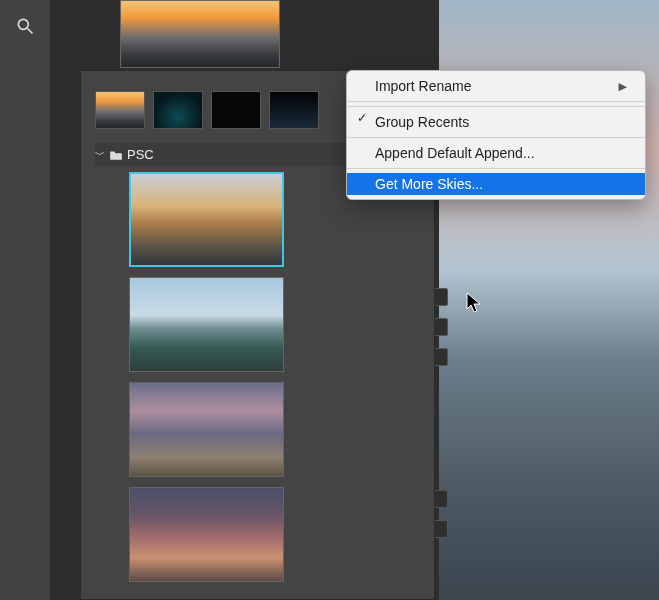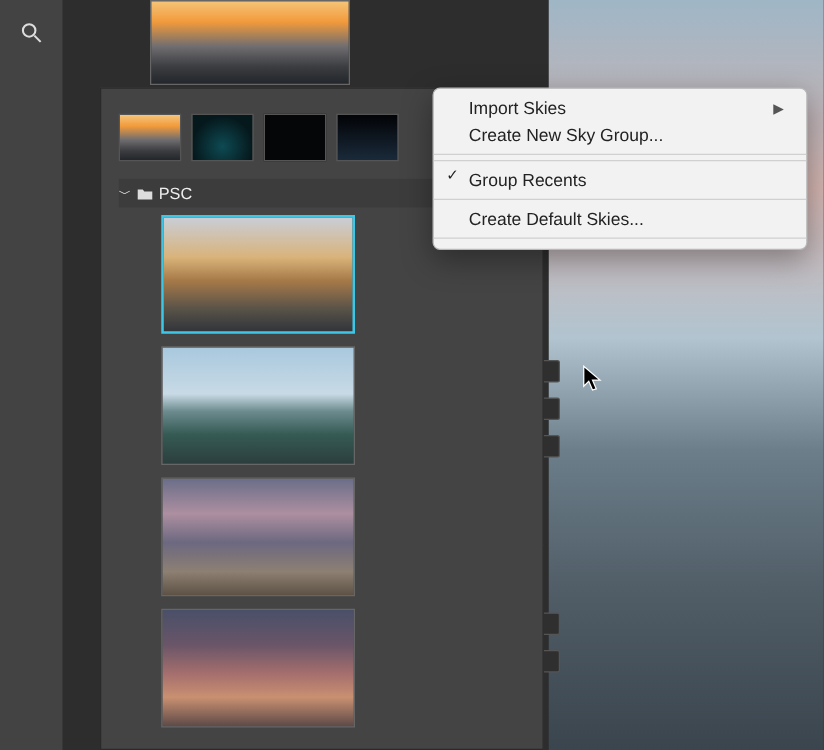--- a/index.html
+++ b/index.html
@@ -249,7 +249,7 @@
 
 <div class="context-menu">
   <div class="menu-item">
-    <span>Import Skies</span>
+    <span>Import Rename</span>
     <span class="submenu-arrow">▶</span>
   </div>
   <div class="menu-item">

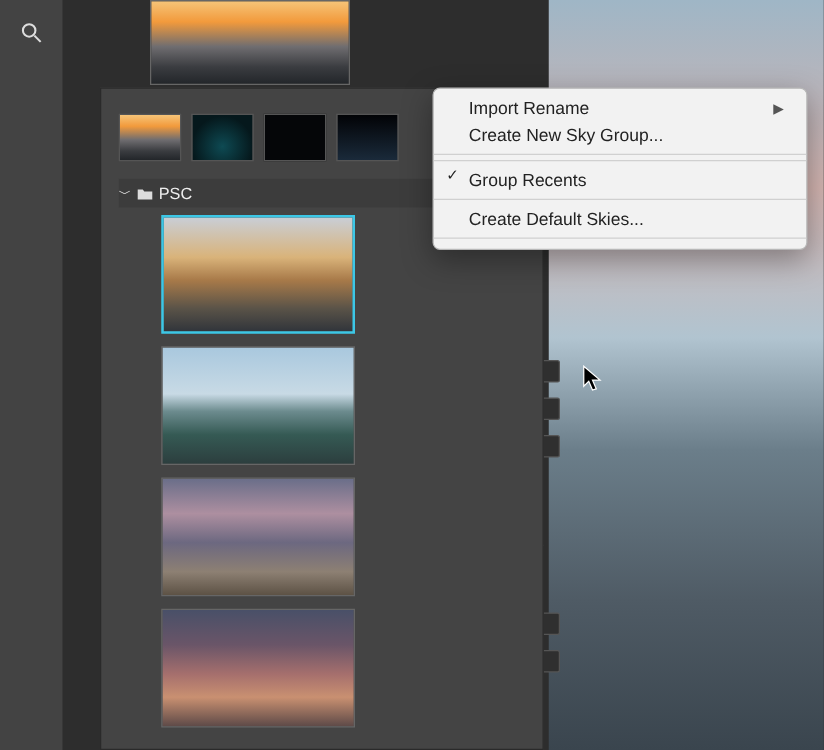--- a/index.html
+++ b/index.html
@@ -252,9 +252,6 @@
     <span>Import Rename</span>
     <span class="submenu-arrow">▶</span>
   </div>
-  <div class="menu-item">
-    <span>Create New Sky Group...</span>
-  </div>
   <div class="menu-sep"></div>
   <div class="menu-sep"></div>
   <div class="menu-item-wrap">

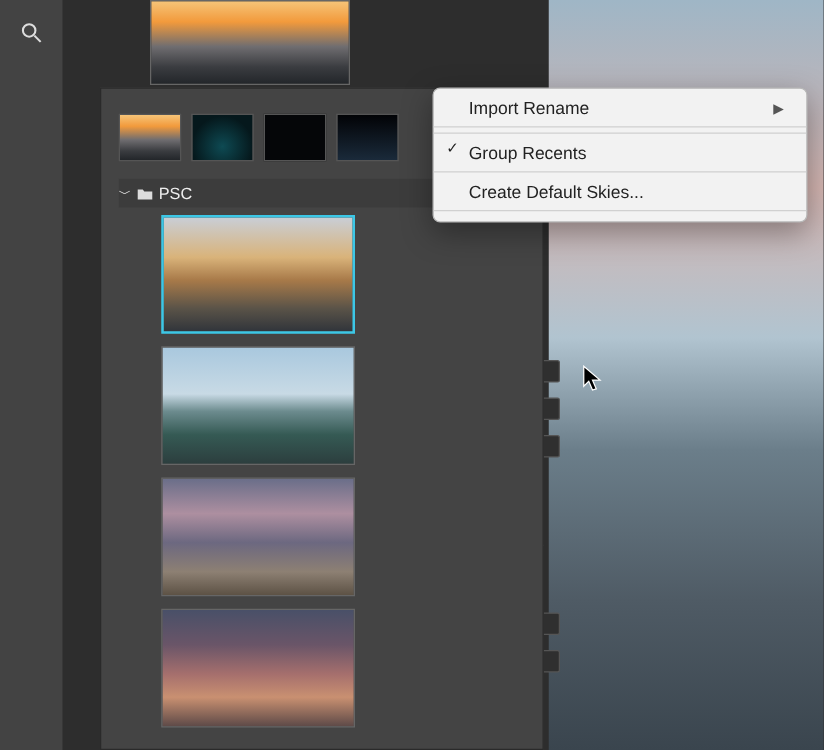--- a/index.html
+++ b/index.html
@@ -262,7 +262,7 @@
   </div>
   <div class="menu-sep"></div>
   <div class="menu-item">
-    <span>Create Default Skies...</span>
+    <span>Append Default Append...</span>
   </div>
   <div class="menu-sep"></div>
 </div>

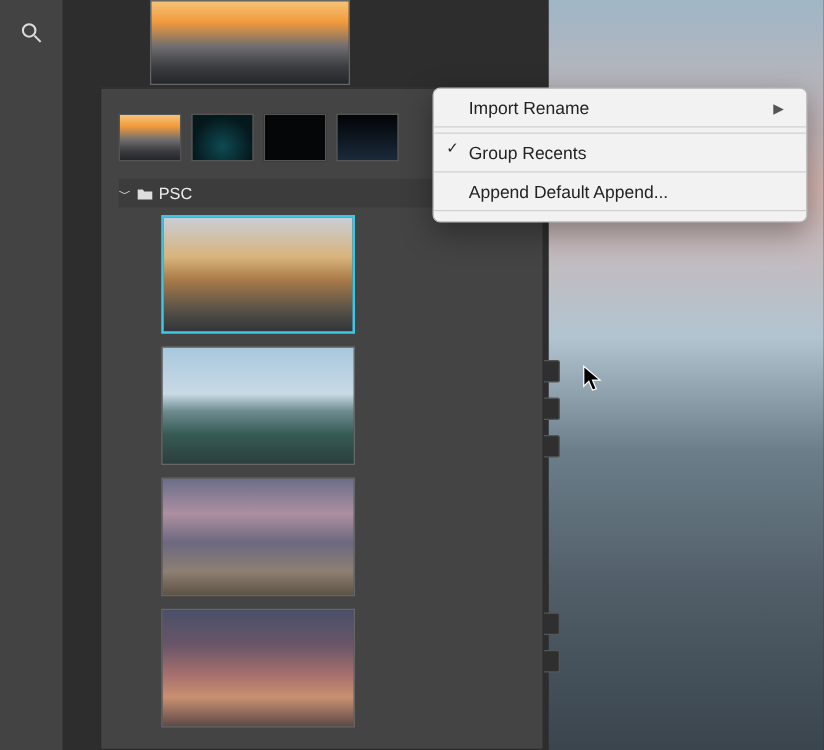--- a/index.html
+++ b/index.html
@@ -265,6 +265,9 @@
     <span>Append Default Append...</span>
   </div>
   <div class="menu-sep"></div>
+  <div class="menu-item highlight">
+    <span>Get More Skies...</span>
+  </div>
 </div>
 
 <svg class="cursor" width="18" height="22" viewBox="0 0 18 22">

